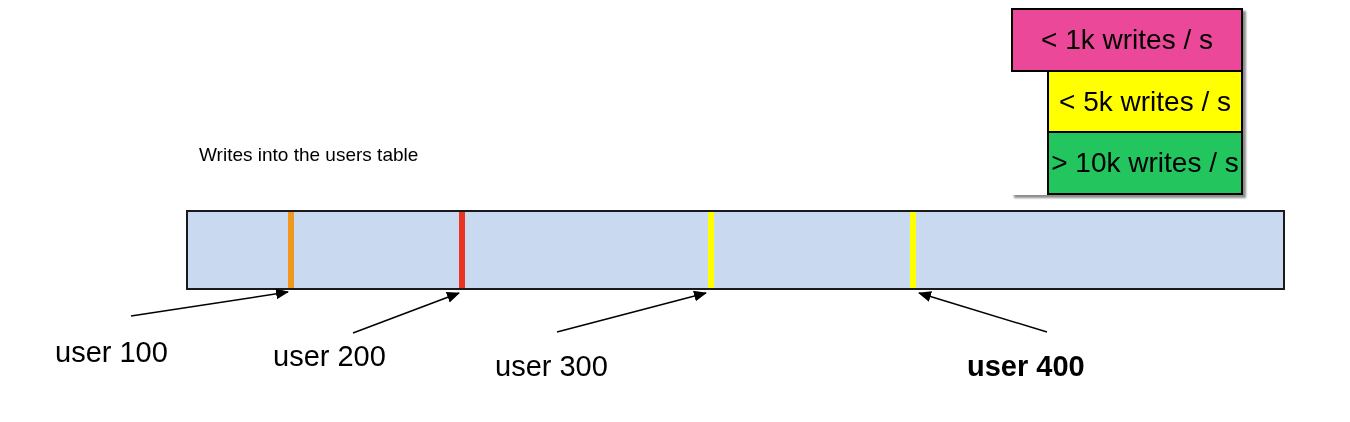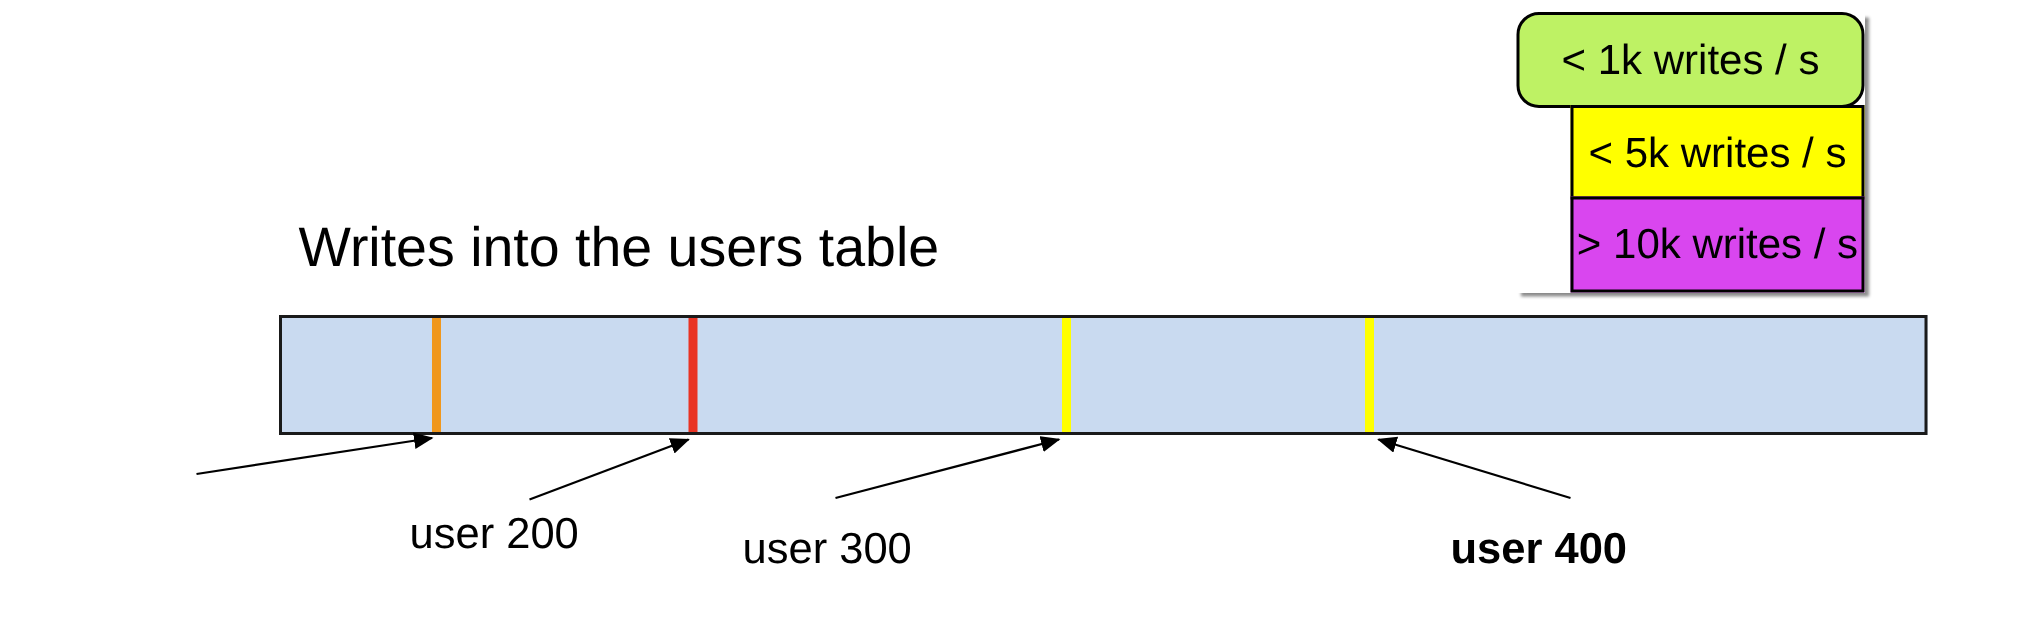--- a/index.html
+++ b/index.html
@@ -85,7 +85,7 @@
 <div class="canvas">
   <div class="title">Writes into the users table</div>
   <div class="legend">
-      <div class="legend-row" style="background: #bef264; border-radius: 15px;">
+      <div class="legend-row" style="background: #ec4899;">
         <span>&lt; 1k writes / s</span>
       </div>
       <div class="legend-row" style="background: rgb(255, 255, 0);">

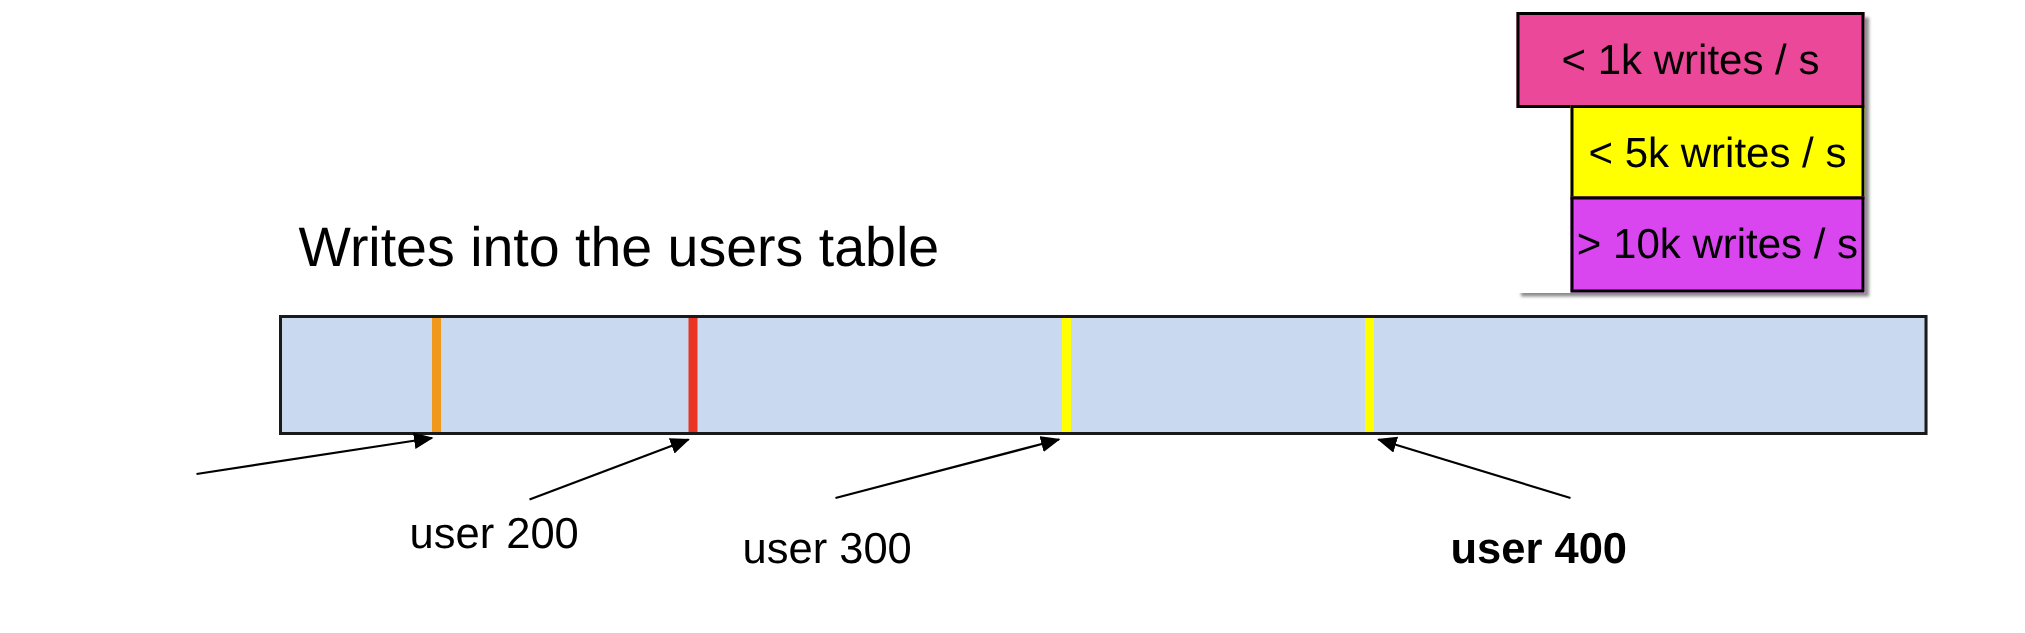--- a/index.html
+++ b/index.html
@@ -19,7 +19,7 @@
     position: absolute;
     left: 199px;
     top: 144px;
-    font-size: 37px;
+    font-size: 19px;
     color: #000000;
     white-space: nowrap;
   }

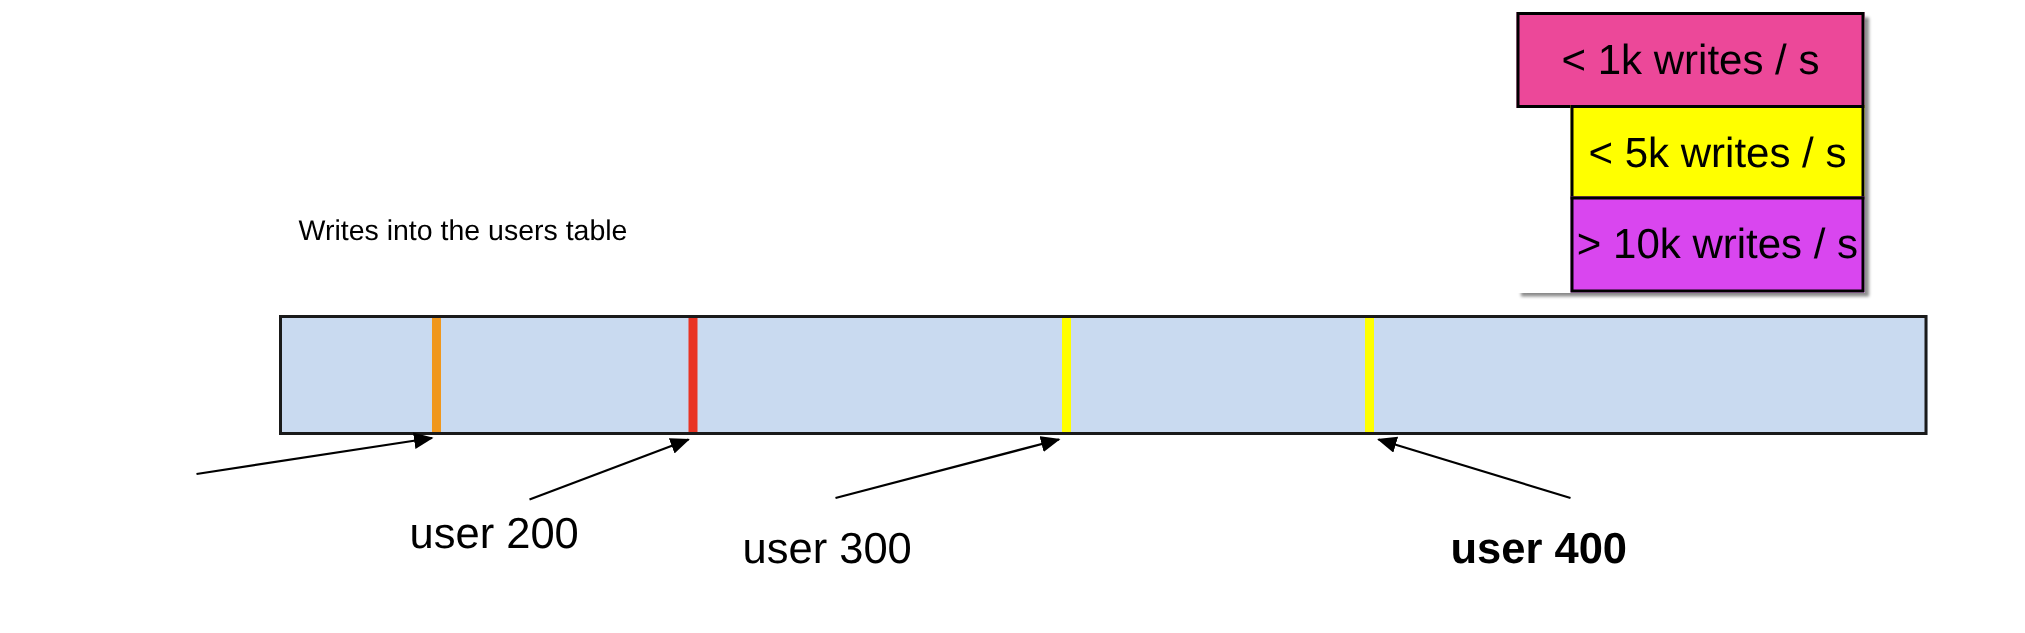--- a/index.html
+++ b/index.html
@@ -91,7 +91,7 @@
       <div class="legend-row" style="background: rgb(255, 255, 0);">
         <span>&lt; 5k writes / s</span>
       </div>
-      <div class="legend-row" style="background: #d946ef;">
+      <div class="legend-row" style="background: #22c55e;">
         <span>&gt; 10k writes / s</span>
       </div>
     </div>

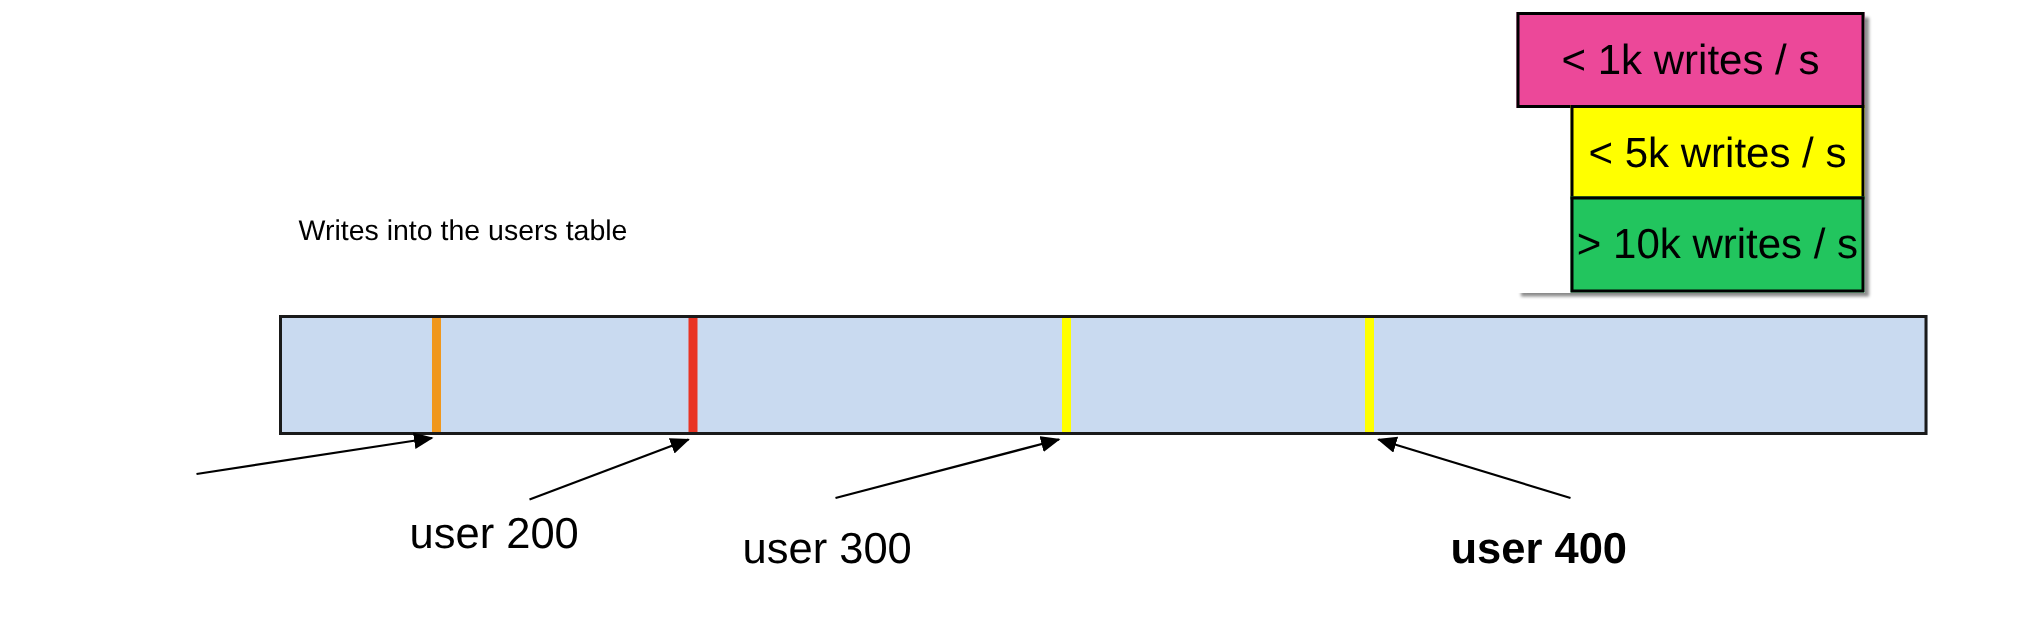--- a/index.html
+++ b/index.html
@@ -112,6 +112,7 @@
       <line x1="557" y1="332" x2="706" y2="293" marker-end="url(#arrowhead)"></line>
       <line x1="1047" y1="332" x2="919" y2="293" marker-end="url(#arrowhead)"></line>
     </svg>
+<div class="user-label" style="left: 55px; top: 336px;">user 100</div>
     <div class="user-label" style="left: 273px; top: 340px;">user 200</div>
     <div class="user-label" style="left: 495px; top: 350px;">user 300</div>
     <div class="user-label" style="left: 967px; top: 350px; font-weight: bold;">user 400</div>

